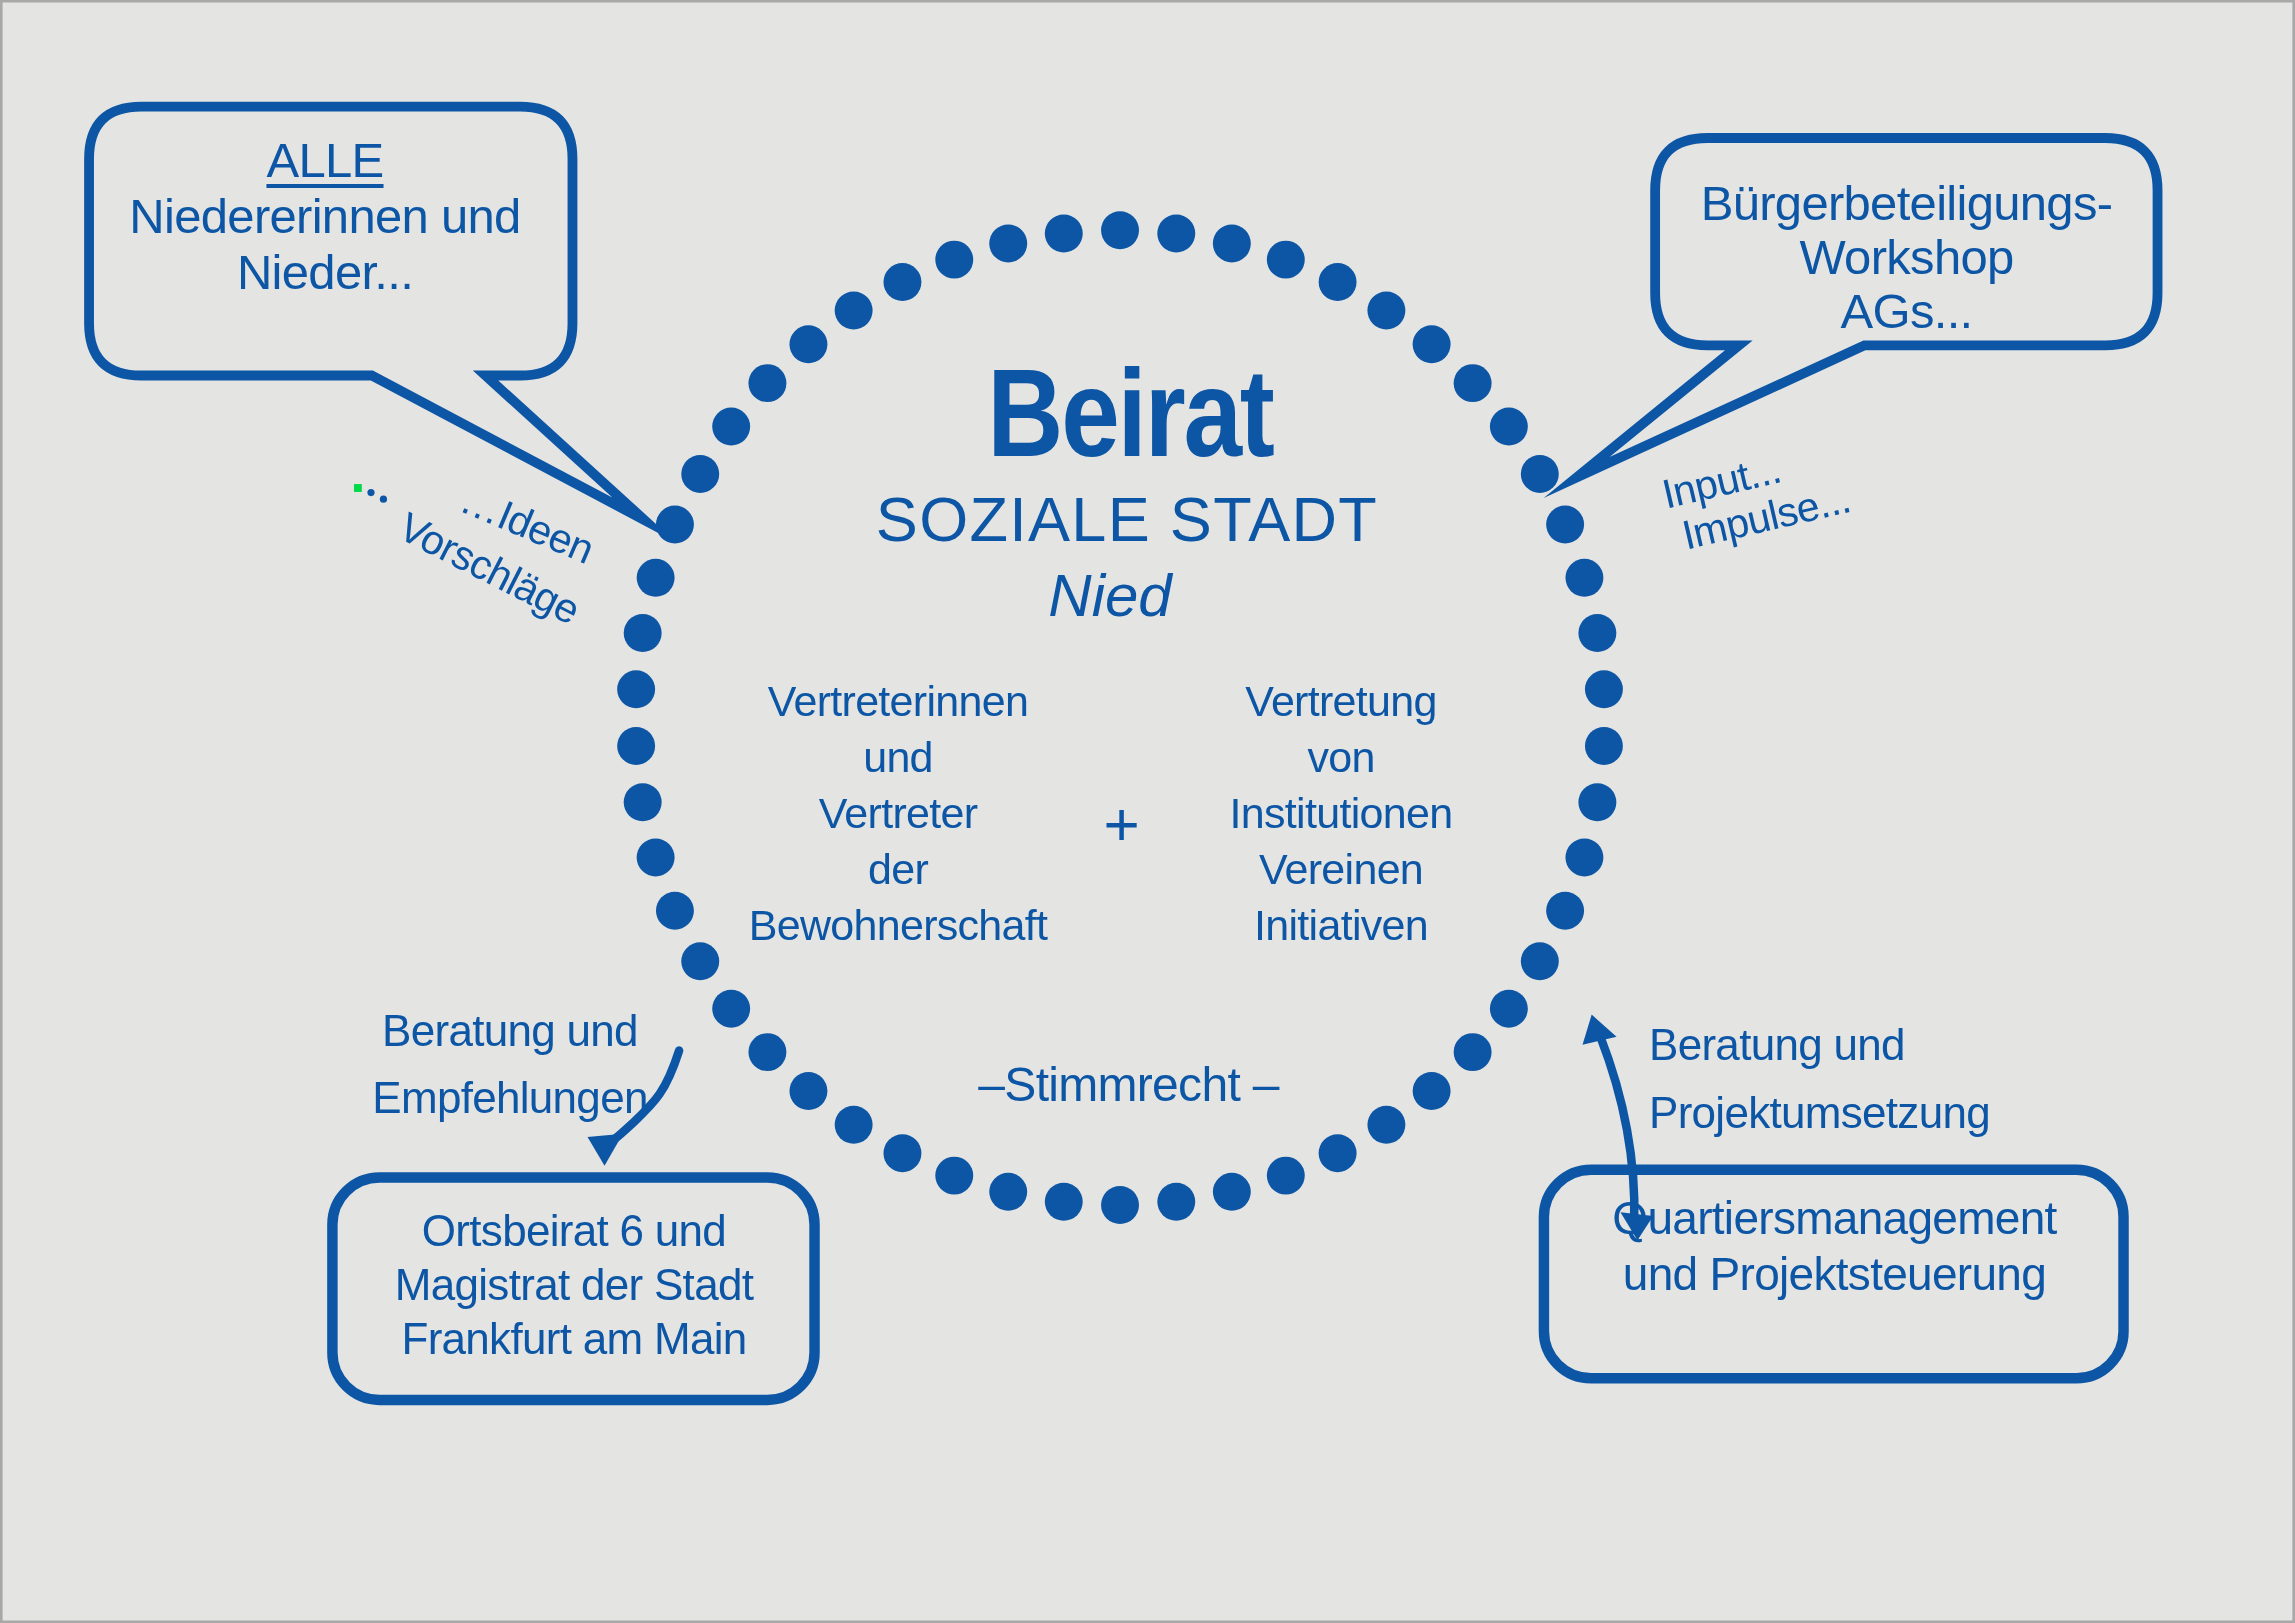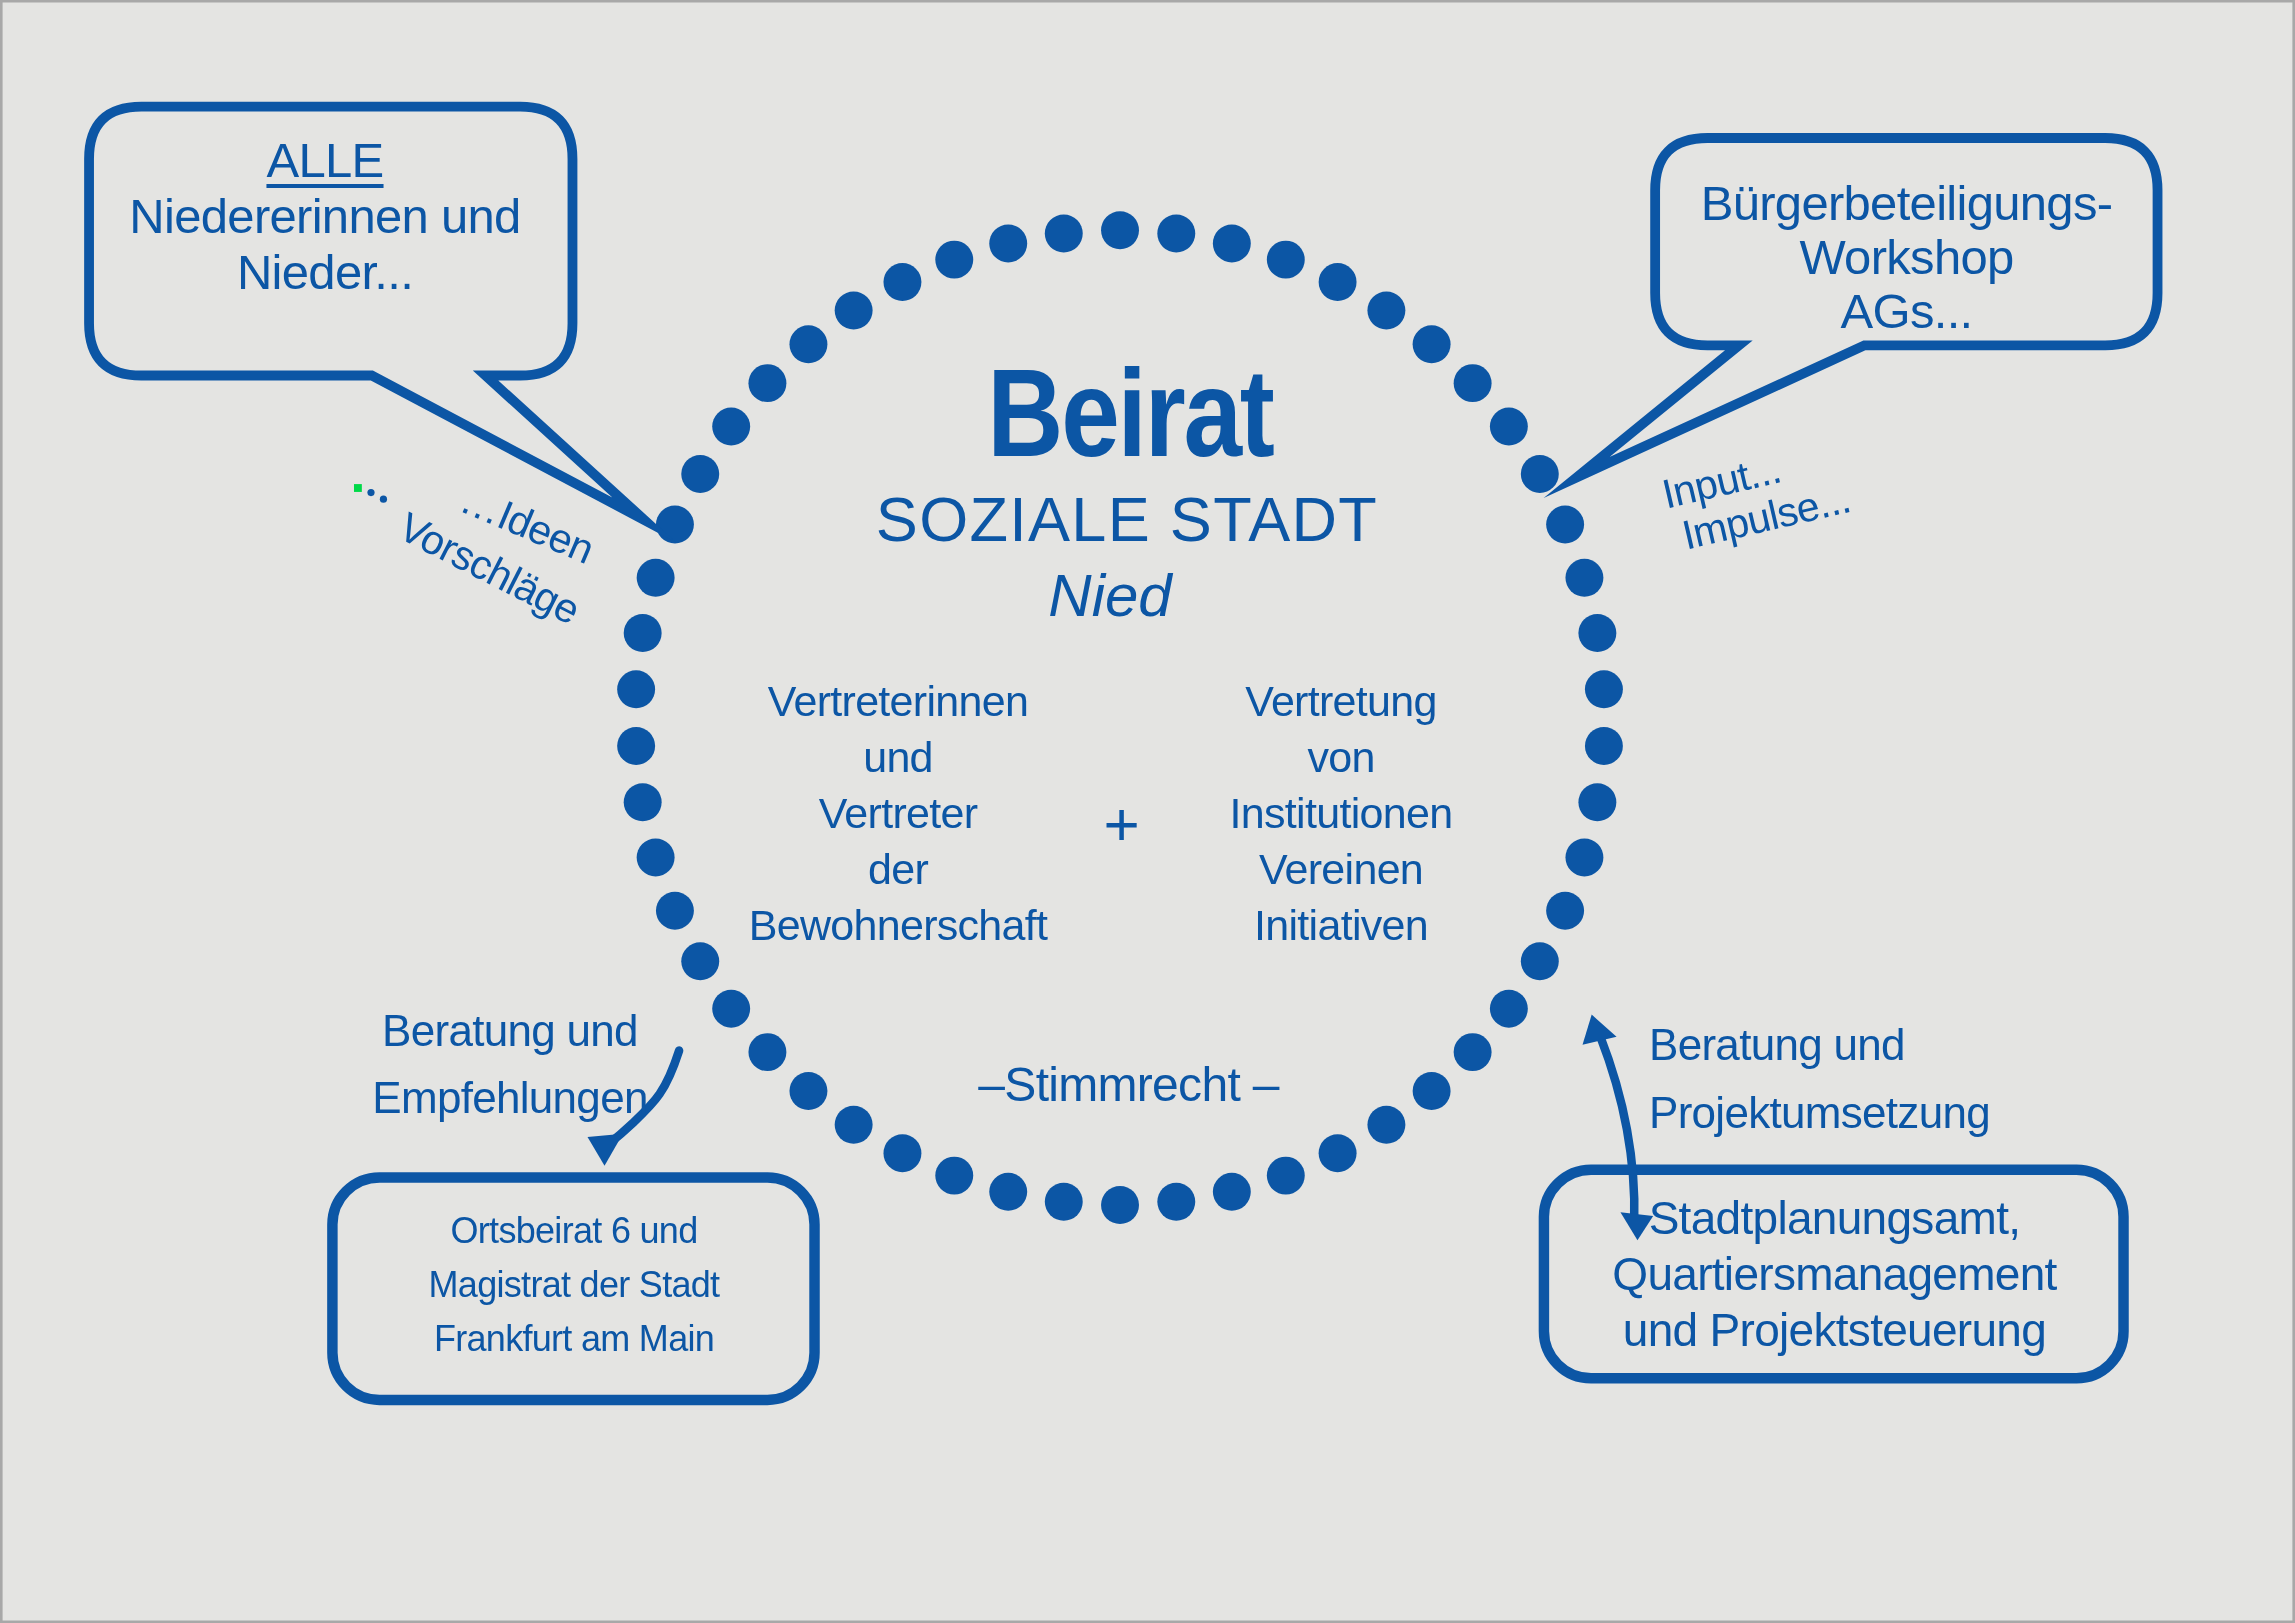--- a/index.html
+++ b/index.html
@@ -164,7 +164,7 @@
     <div>Projektumsetzung</div>
   </div>
 
-  <div class="txt boxtxt" style="left:345px;top:1204px;width:458px;font-size:36px;line-height:54px;">
+  <div class="txt boxtxt" style="left:345px;top:1204px;width:458px;font-size:44px;line-height:54px;">
     <div>Ortsbeirat 6 und</div>
     <div>Magistrat der Stadt</div>
     <div>Frankfurt am Main</div>

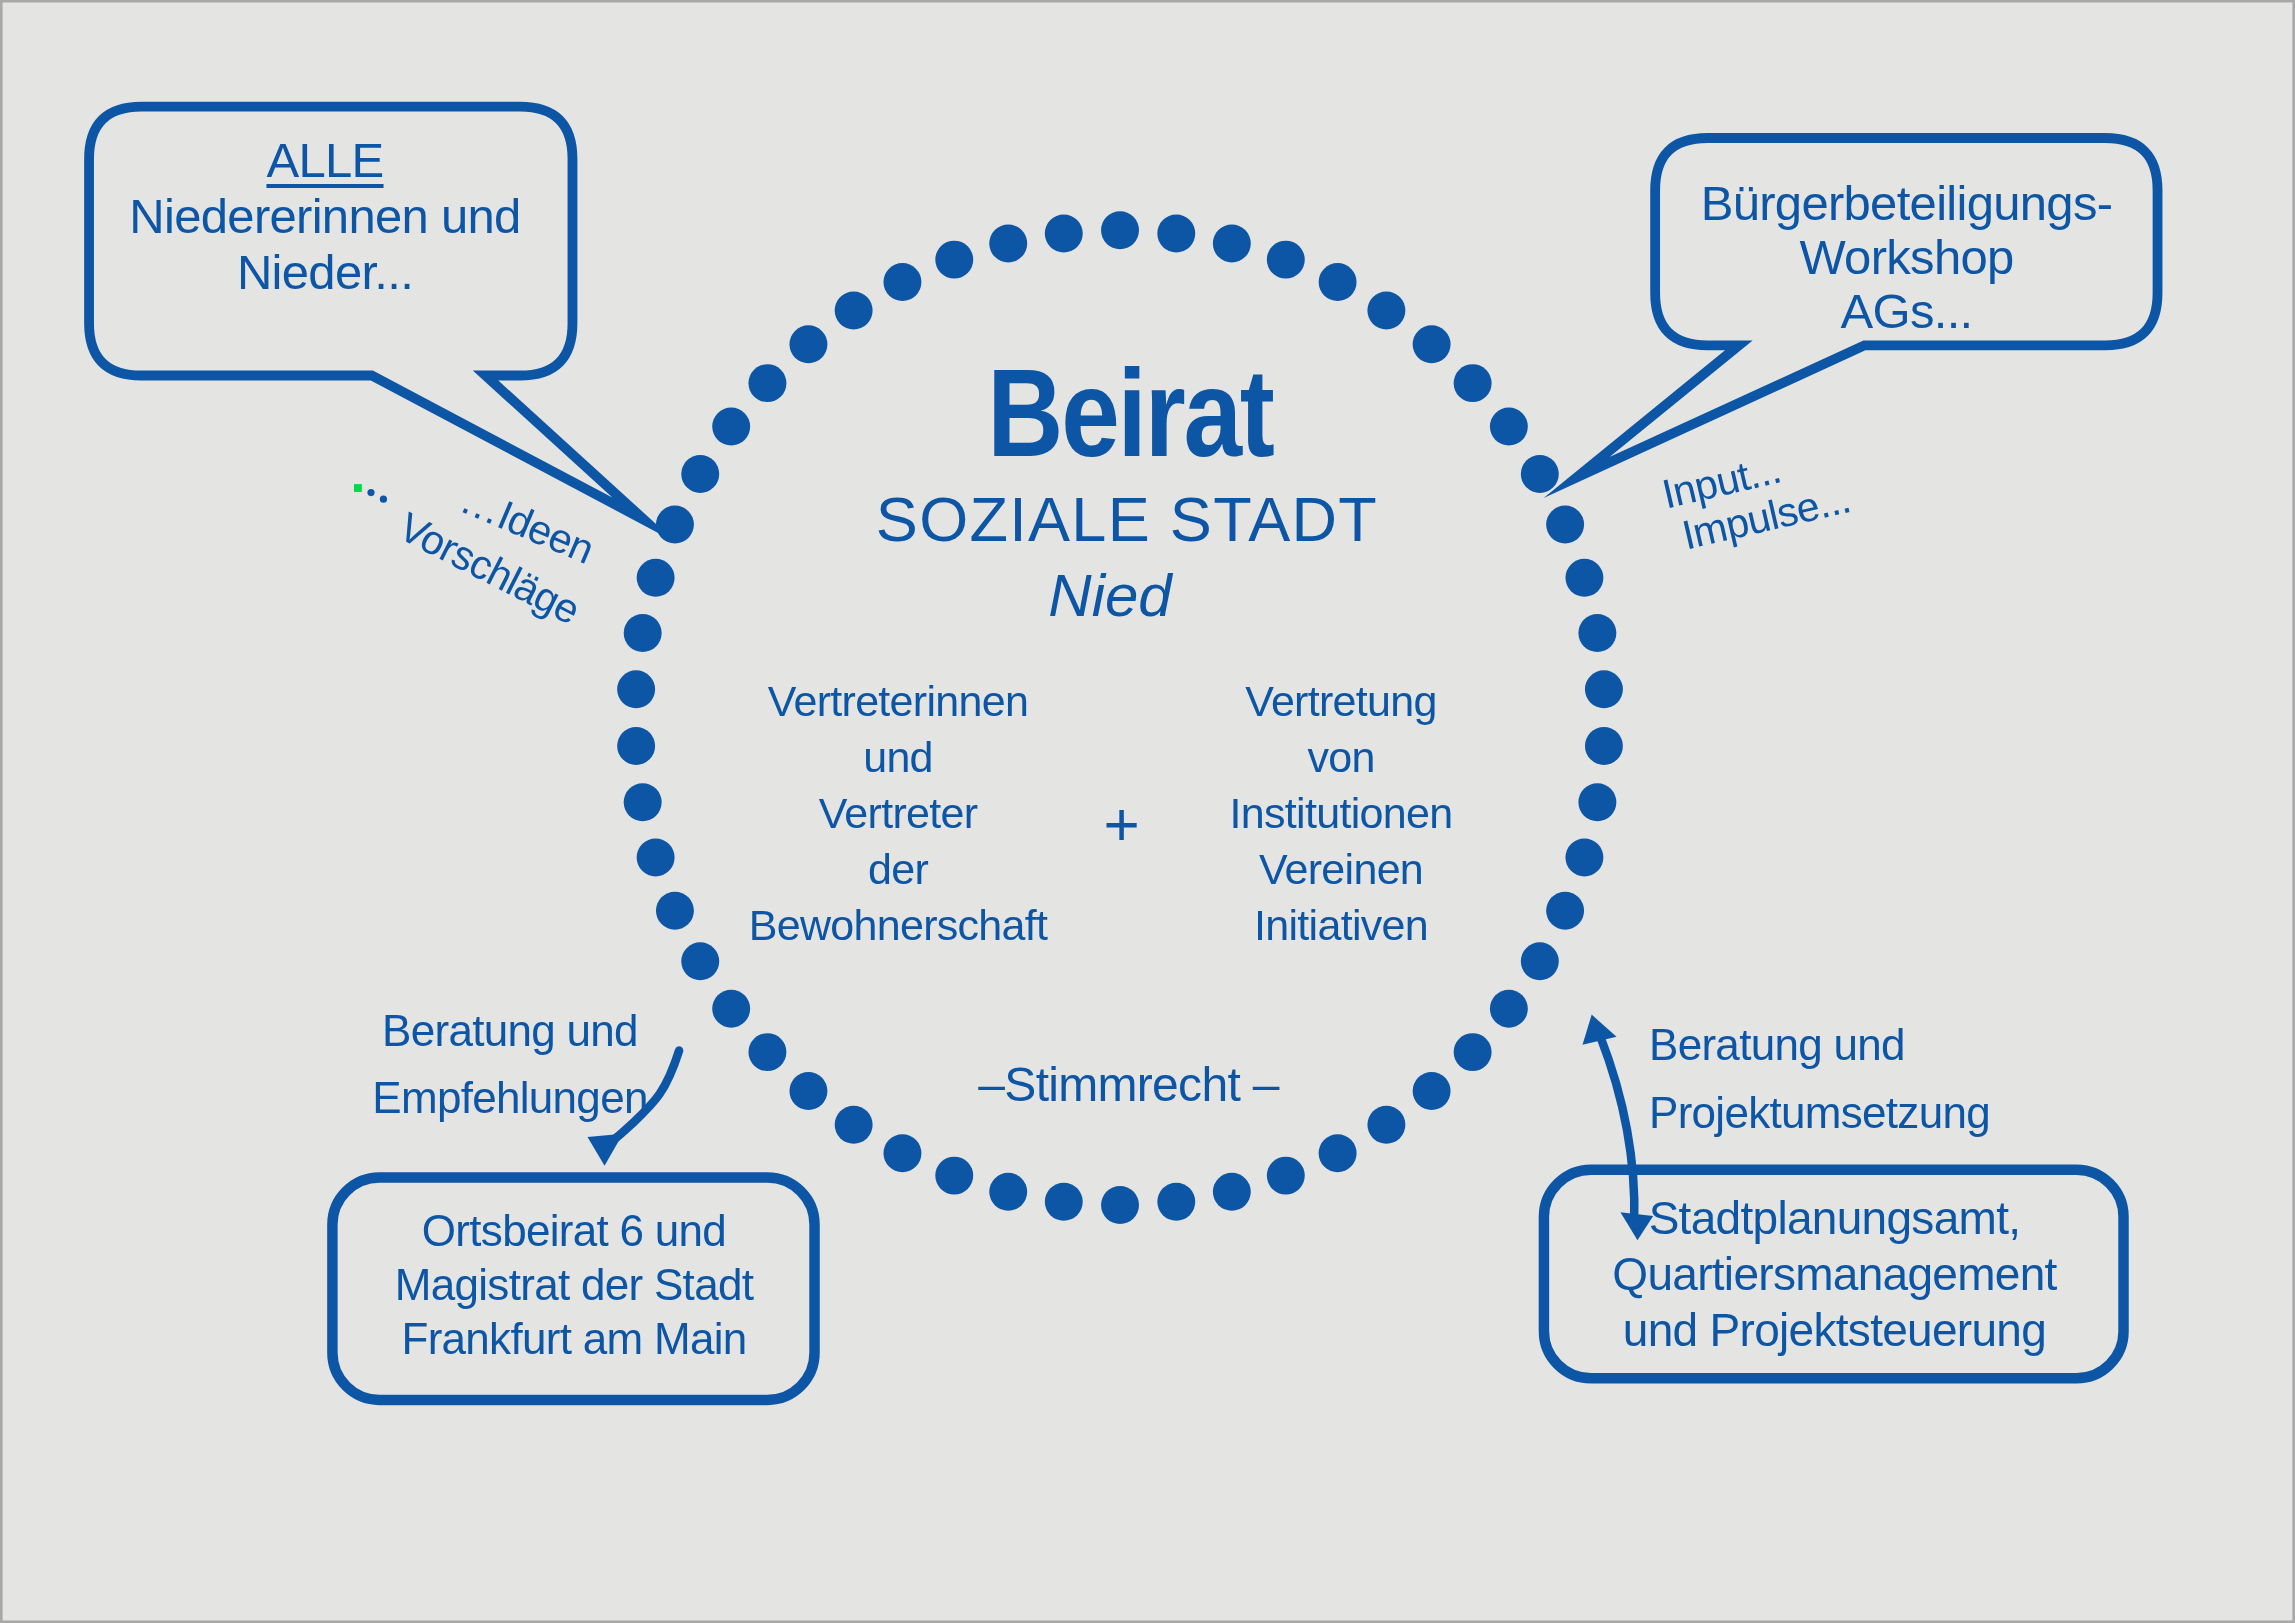--- a/index.html
+++ b/index.html
@@ -171,7 +171,6 @@
   </div>
 
   <div class="txt boxtxt" style="left:1553px;top:1190px;width:563px;font-size:46px;line-height:56px;">
-    <div>Stadtplanungsamt,</div>
     <div>Quartiersmanagement</div>
     <div>und Projektsteuerung</div>
   </div>

